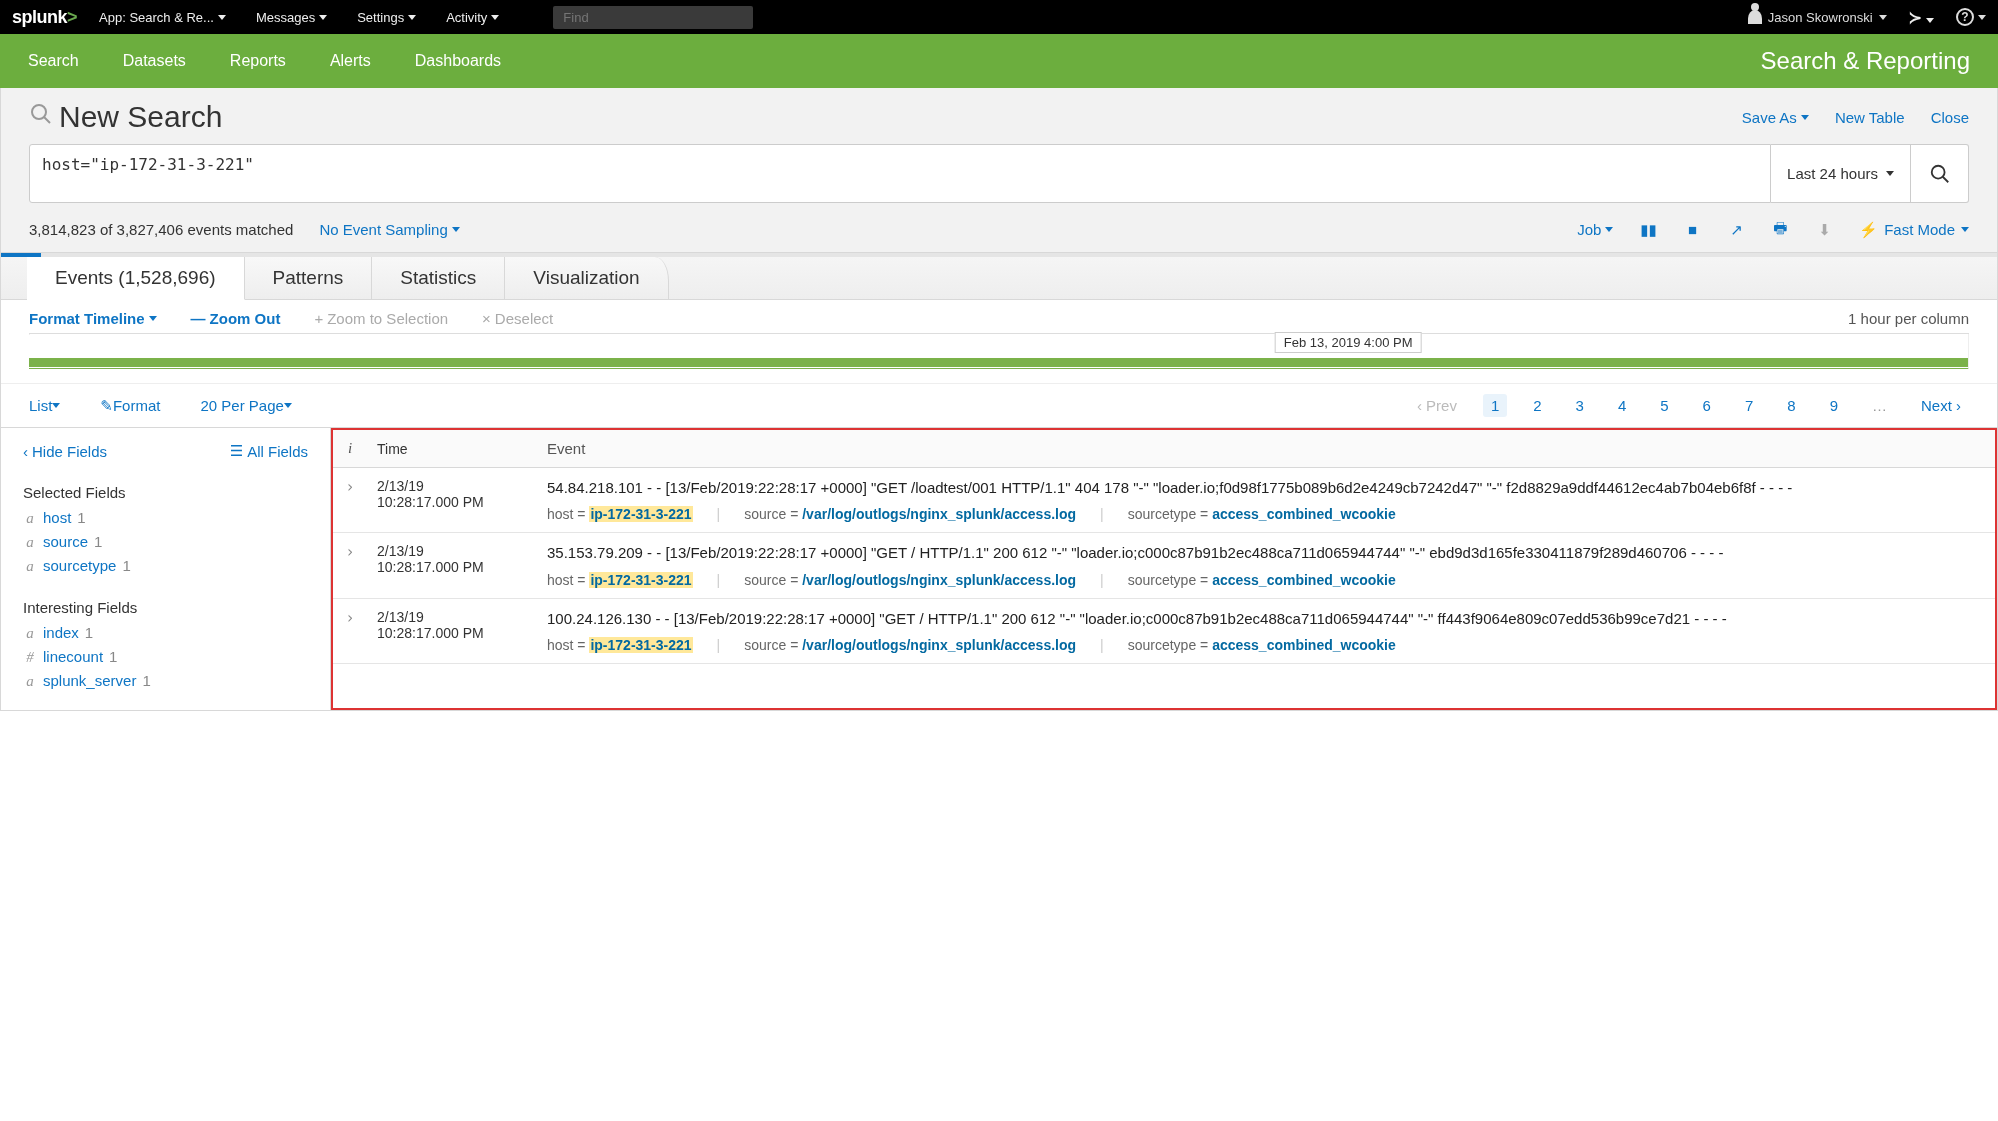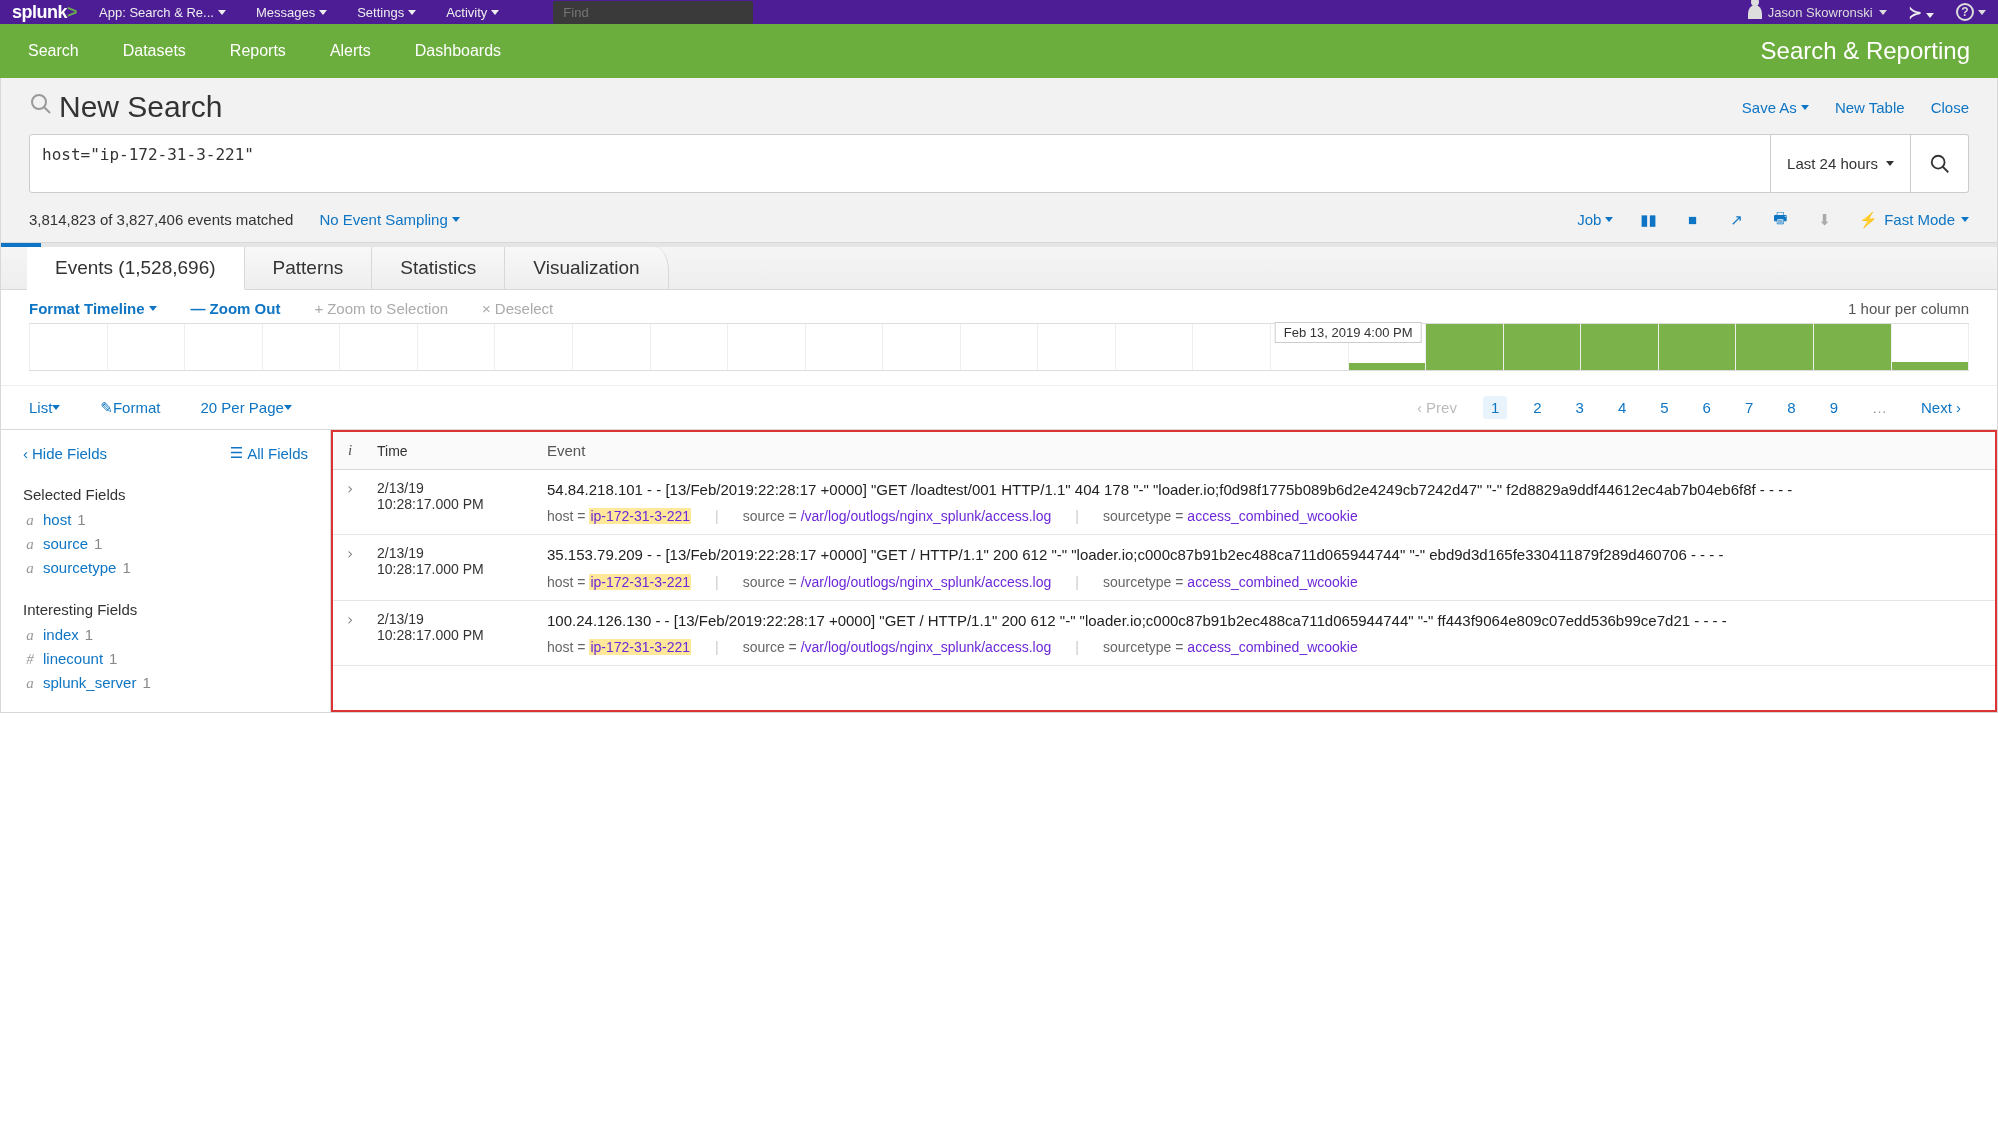--- a/index.html
+++ b/index.html
@@ -6,7 +6,7 @@
     body { font-family: "Helvetica Neue", Helvetica, Arial, sans-serif; font-size: 14px; color: #333; background: #fff; }
 
     
-    .topbar { background: #4c1d95; height: 24px; display: flex; align-items: center; padding: 0 12px; color: #ddd; font-size: 13px; }
+    .topbar { background: #000000; height: 34px; display: flex; align-items: center; padding: 0 12px; color: #ddd; font-size: 13px; }
     .topbar .logo { color: #fff; font-weight: 700; font-size: 18px; margin-right: 22px; letter-spacing: -.5px; }
     .topbar .logo .gt { color: #6aa84f; font-weight: 700; }
     .topbar .menu { display: flex; gap: 30px; align-items: center; }

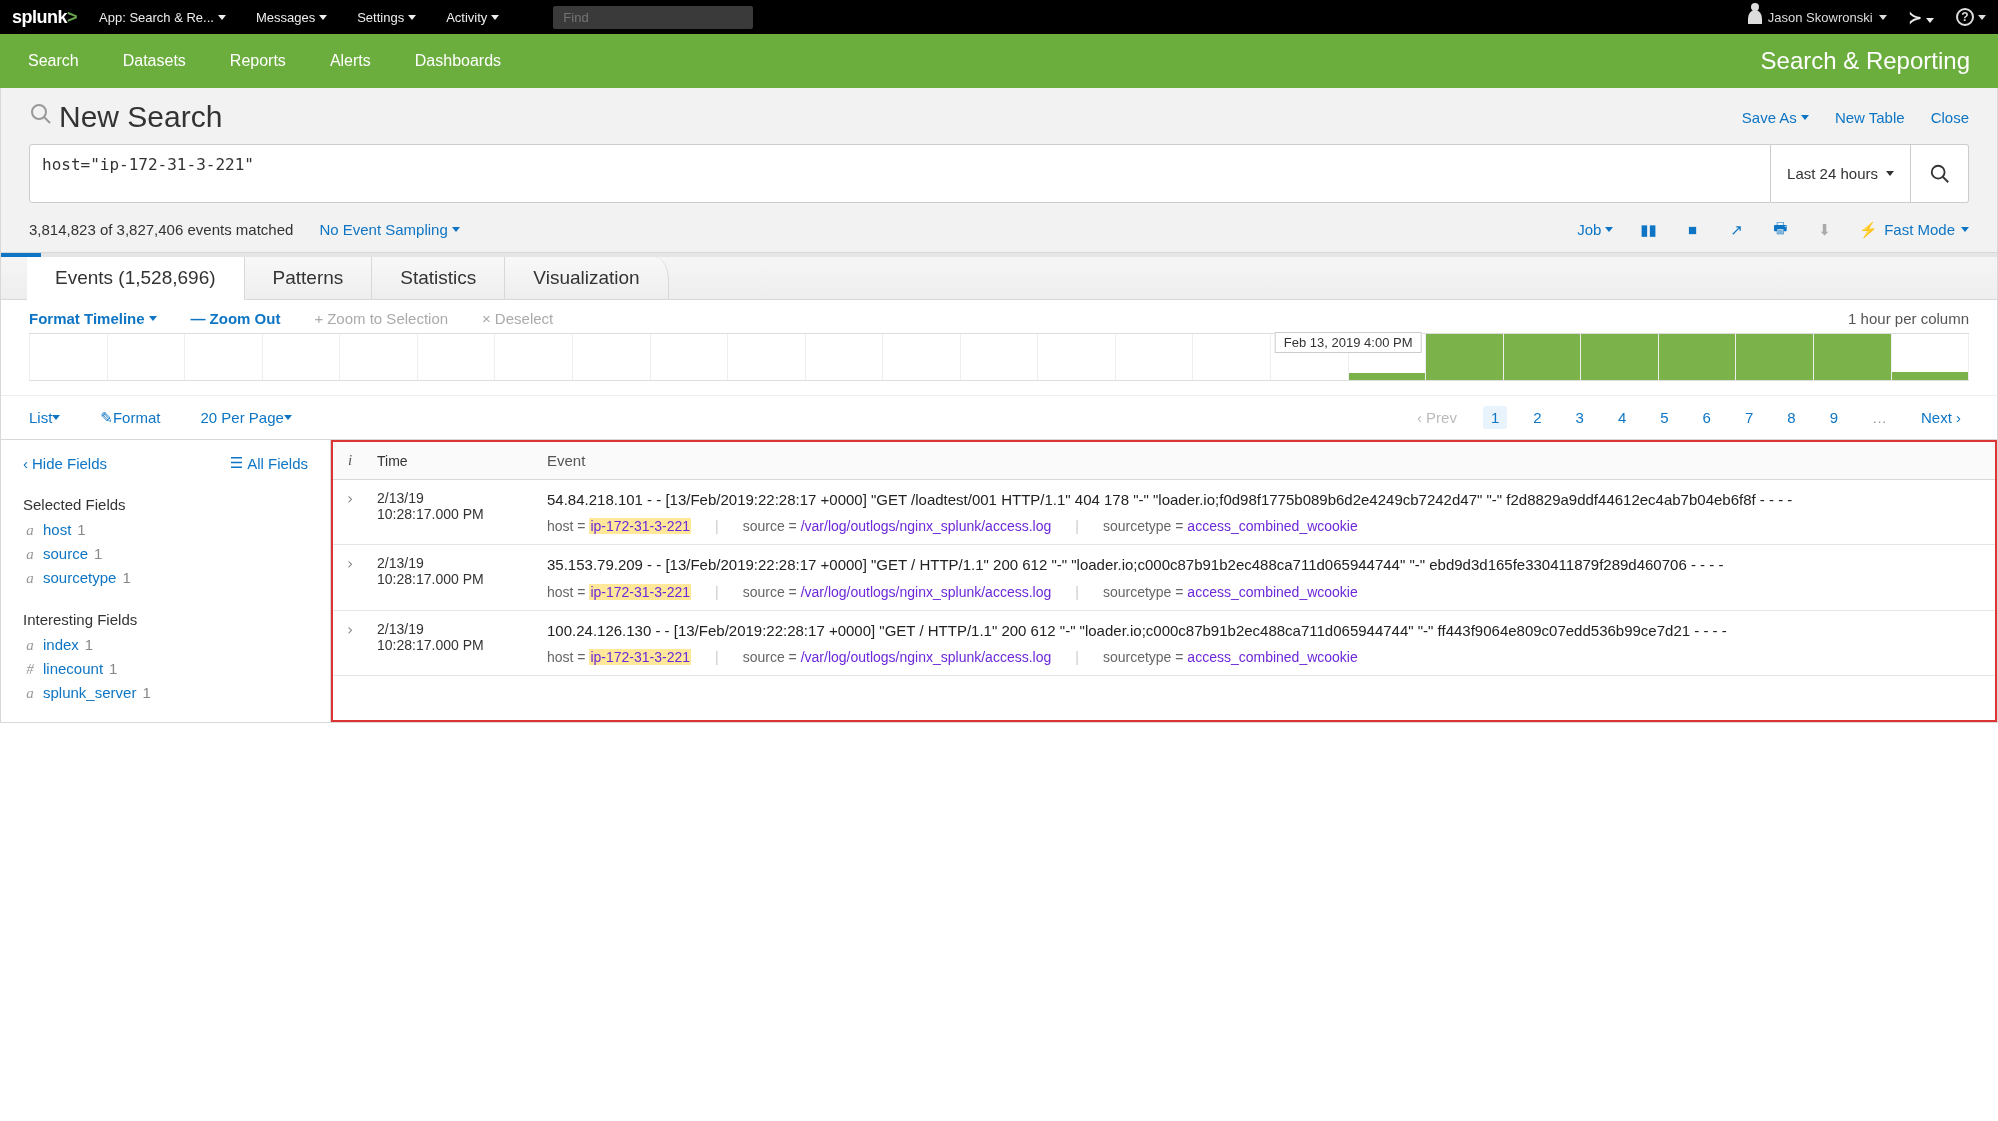--- a/index.html
+++ b/index.html
@@ -63,7 +63,7 @@
     .tlrow .link { color: #0e75c4; cursor: pointer; display: inline-flex; align-items: center; gap: 4px; font-weight: bold; }
     .tlrow .dis { color: #aaa; display: inline-flex; align-items: center; gap: 4px; }
     .tlrow .per { margin-left: auto; color: #555; }
-    .timeline { position: relative; margin: 0 28px 14px; height: 48px; display: flex; border-top: 1px solid #ddd; border-bottom: 1px solid #ddd; }
+    .timeline { position: relative; margin: 0 28px 14px; height: 36px; display: flex; border-top: 1px solid #ddd; border-bottom: 1px solid #ddd; flex-direction: column; }
     .timeline .col { flex: 1; border-right: 1px solid #eee; position: relative; display: flex; align-items: flex-end; }
     .timeline .col:first-child { border-left: 1px solid #eee; }
     .timeline .bar { width: 100%; background: #7bb24a; }

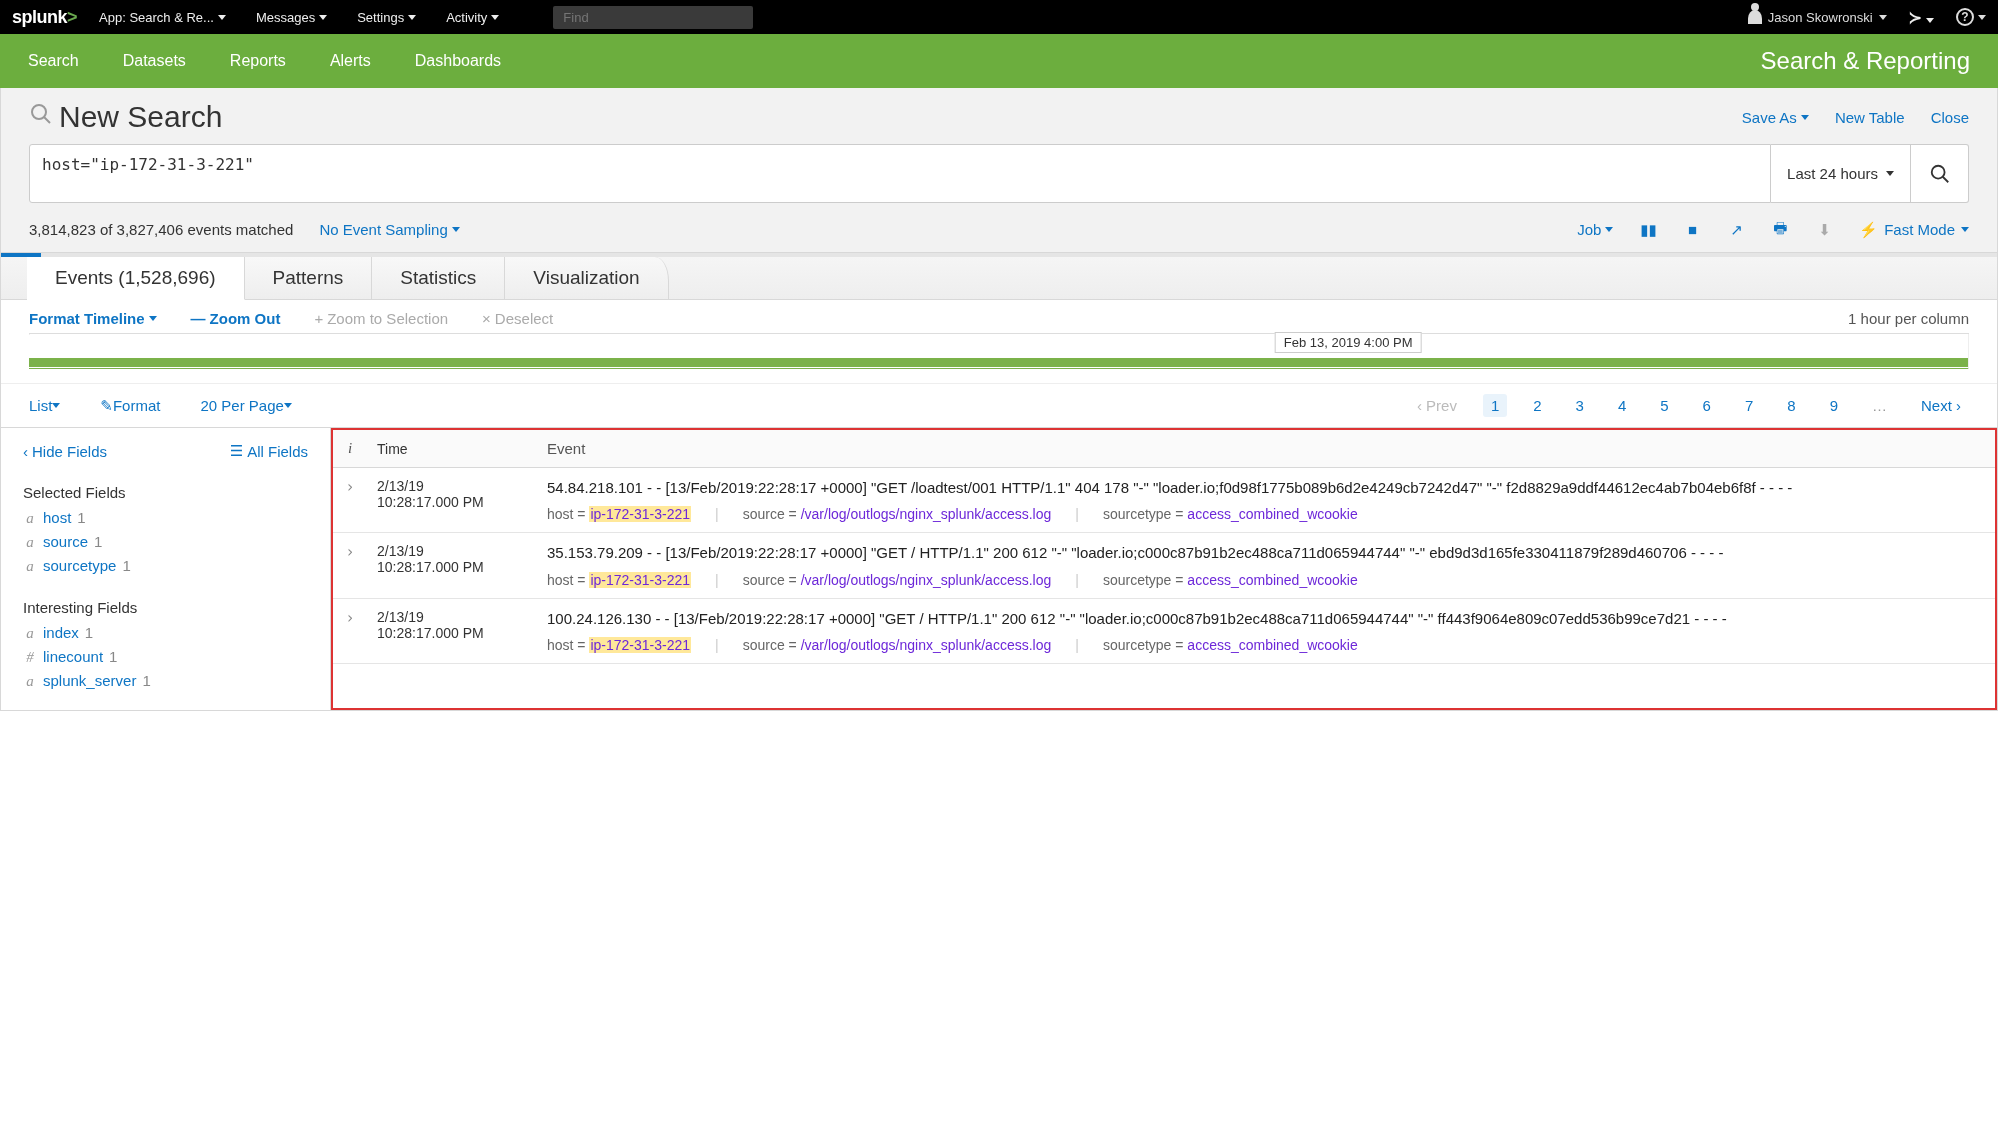--- a/index.html
+++ b/index.html
@@ -99,7 +99,7 @@
     .events .raw { font-family: Liberation Sans, sans-serif; font-size: 15px; color: #222; word-break: break-all; line-height: 1.35; }
     .events .meta { margin-top: 8px; font-size: 14px; color: #666; display: flex; flex-wrap: wrap; gap: 4px 24px; }
     .events .meta .pair .k { color: #666; }
-    .events .meta .pair .v { color: #6d28d9; }
+    .events .meta .pair .v { color: #0369a1; font-weight: bold; }
     .events .meta .pair .hl { background: #ffe89a; padding: 0 1px; }
     .events .meta .sep { color: #ccc; }
 

